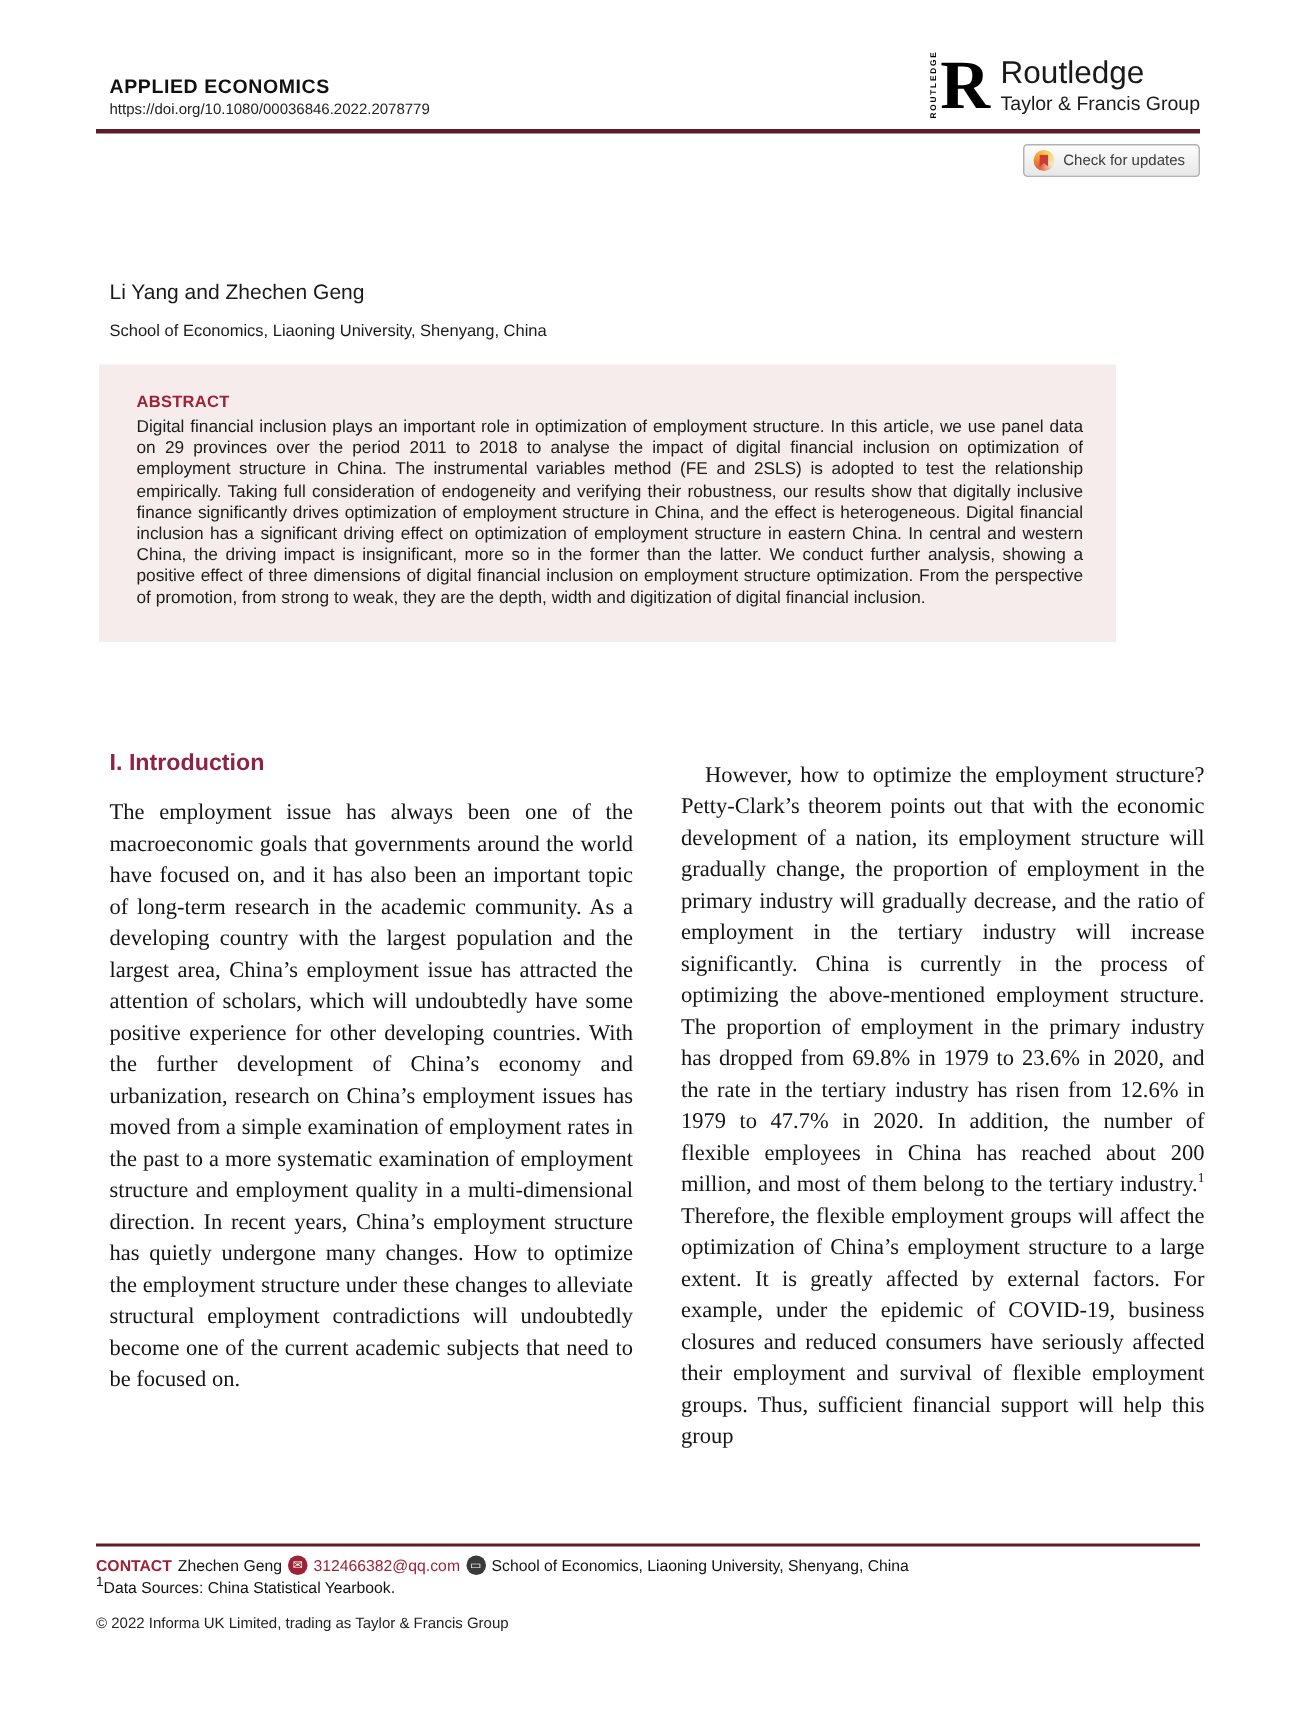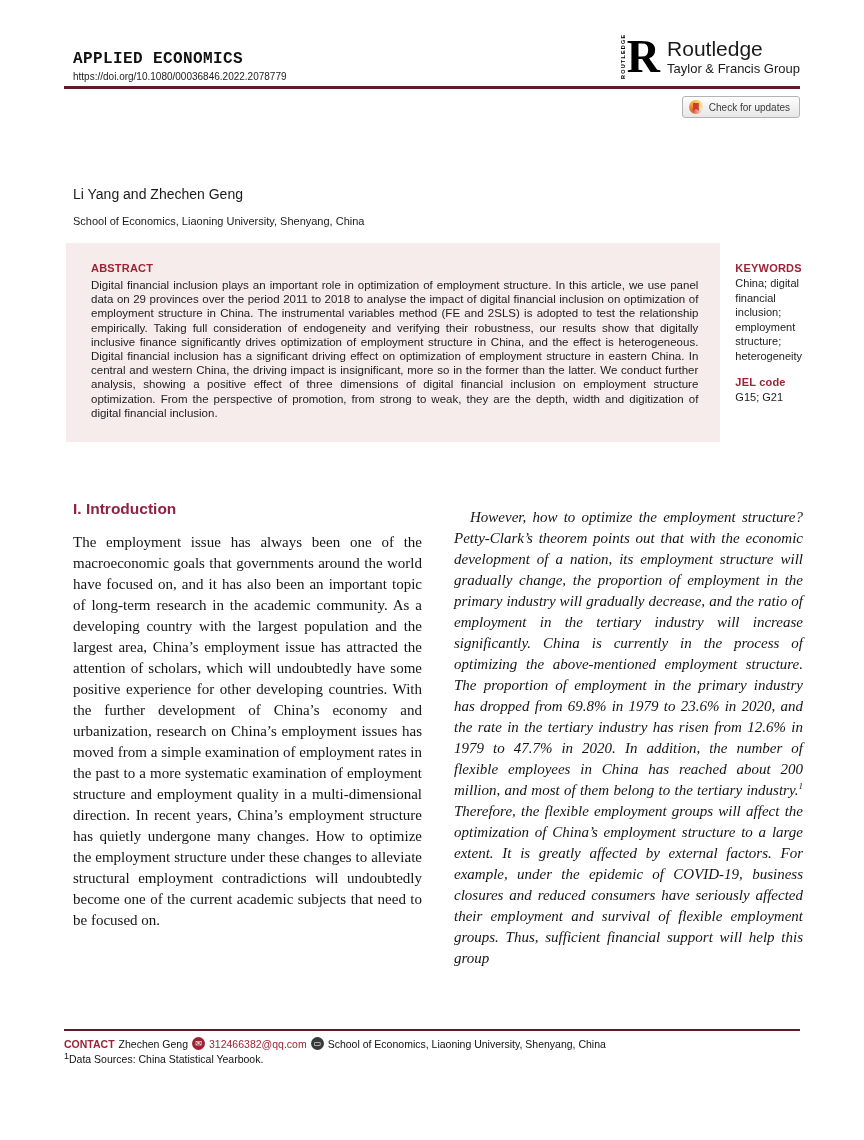--- a/index.html
+++ b/index.html
@@ -16,7 +16,7 @@
   }
   
   .journal-meta { position: absolute; left: 73px; top: 50px; }
-  .journal-name { font-size: 16px; font-weight: bold; letter-spacing: 0.4px; color: #111; font-family: Liberation Mono, monospace; }
+  .journal-name { font-size: 13px; font-weight: bold; letter-spacing: 0.4px; color: #111; }
   .doi { display: block; margin-top: 3px; font-size: 10px; color: #222; text-decoration: none; }
   .publisher { position: absolute; right: 64px; top: 33px; display: flex; align-items: center; gap: 7px; }
   .logo-mark { display: flex; align-items: stretch; height: 48px; }

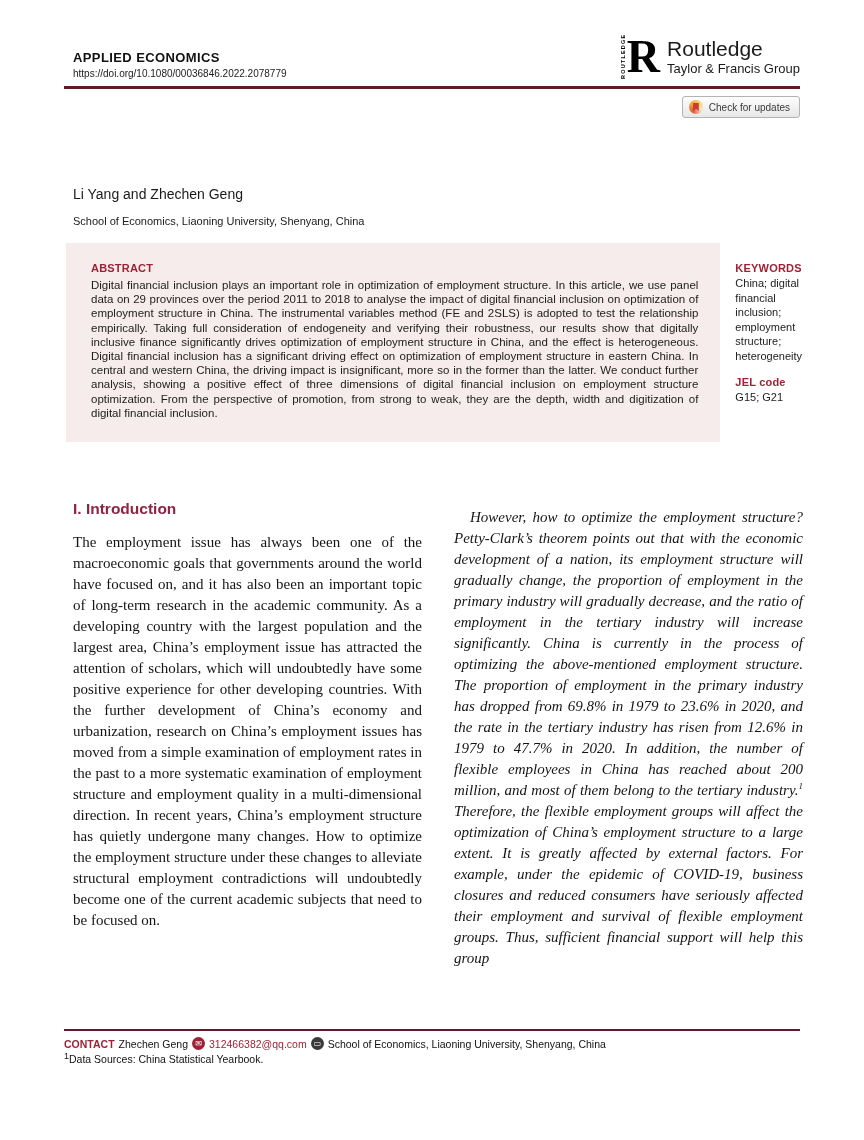--- a/index.html
+++ b/index.html
@@ -129,16 +129,6 @@
       <div class="mini-label">ABSTRACT</div>
       <div class="abstract-text">Digital financial inclusion plays an important role in optimization of employment structure. In this article, we use panel data on 29 provinces over the period 2011 to 2018 to analyse the impact of digital financial inclusion on optimization of employment structure in China. The instrumental variables method (FE and 2SLS) is adopted to test the relationship empirically. Taking full consideration of endogeneity and verifying their robustness, our results show that digitally inclusive finance significantly drives optimization of employment structure in China, and the effect is heterogeneous. Digital financial inclusion has a significant driving effect on optimization of employment structure in eastern China. In central and western China, the driving impact is insignificant, more so in the former than the latter. We conduct further analysis, showing a positive effect of three dimensions of digital financial inclusion on employment structure optimization. From the perspective of promotion, from strong to weak, they are the depth, width and digitization of digital financial inclusion.</div>
     </div>
-    <div class="side-col">
-      <div class="side-block">
-        <div class="mini-label">KEYWORDS</div>
-        <div class="side-text">China; digital financial inclusion; employment structure; heterogeneity</div>
-      </div>
-      <div class="side-block">
-        <div class="mini-label">JEL code</div>
-        <div class="side-text">G15; G21</div>
-      </div>
-    </div>
   </div>
 
   <div class="body-columns">

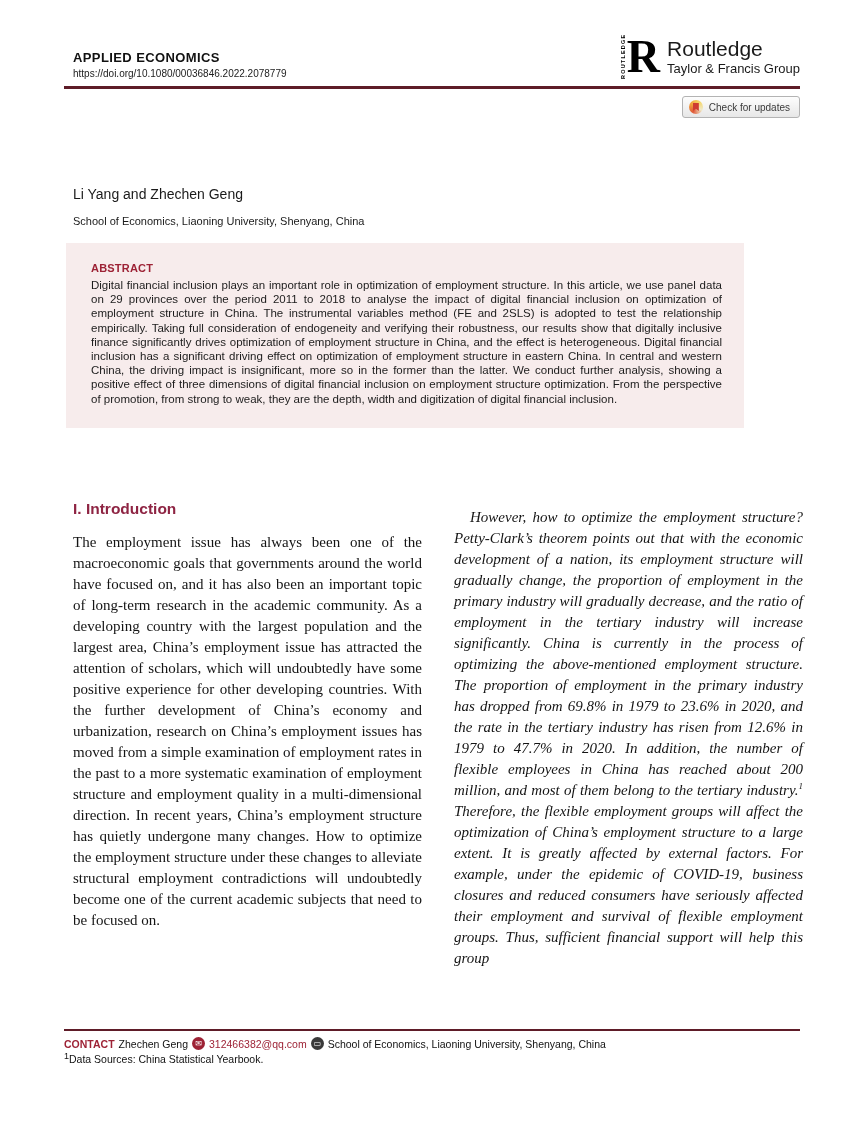--- a/index.html
+++ b/index.html
@@ -75,7 +75,7 @@
     font-family: "Liberation Sans", sans-serif;
     font-size: 15.5px; font-weight: bold; color: #8e2443; margin-bottom: 13px;
   }
-  .col.right { padding-top: 9px; font-style: italic; }
+  .col.right { padding-top: 9px; }
   .col.right p { text-indent: 16px; }
   sup { font-size: 9px; vertical-align: super; line-height: 0; }
   

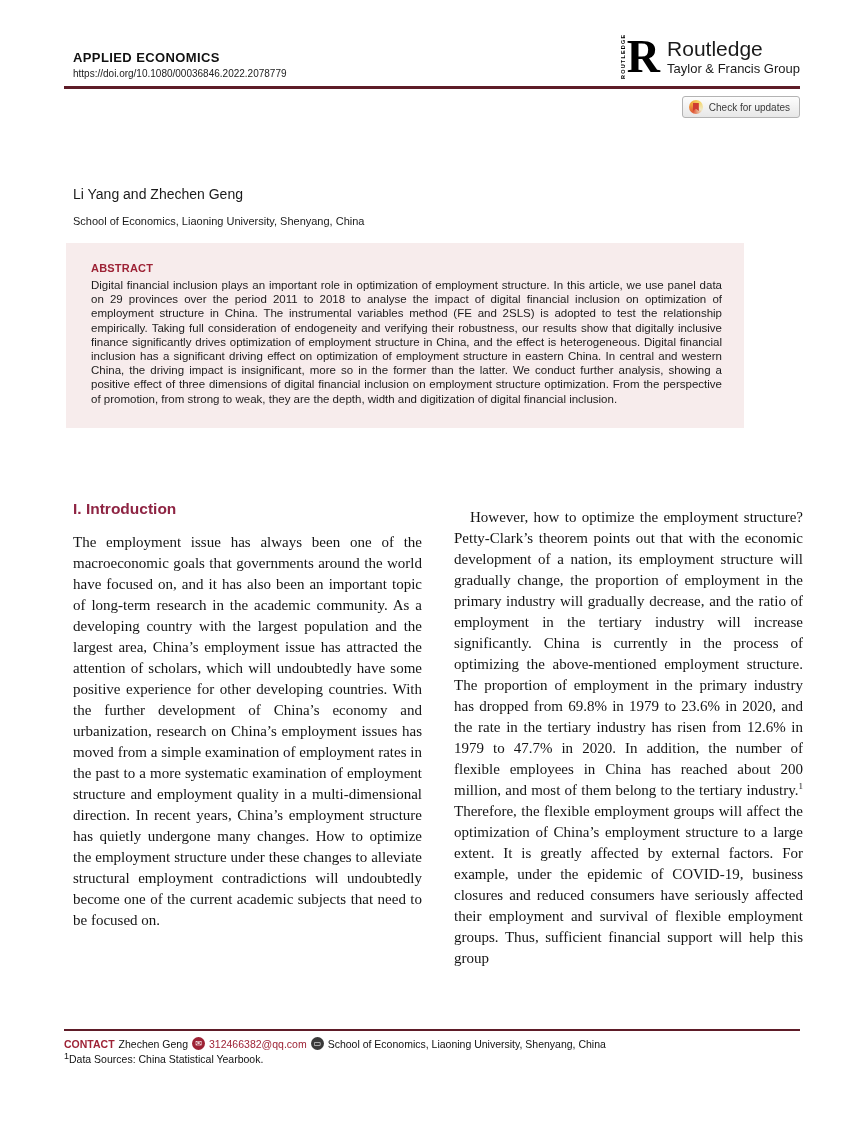--- a/index.html
+++ b/index.html
@@ -152,6 +152,7 @@
       <span>School of Economics, Liaoning University, Shenyang, China</span>
     </div>
     <div class="footnote-line"><sup>1</sup><span>Data Sources: China Statistical Yearbook.</span></div>
+    <div class="copyright">© 2022 Informa UK Limited, trading as Taylor &amp; Francis Group</div>
   </div>
 
 </div>

